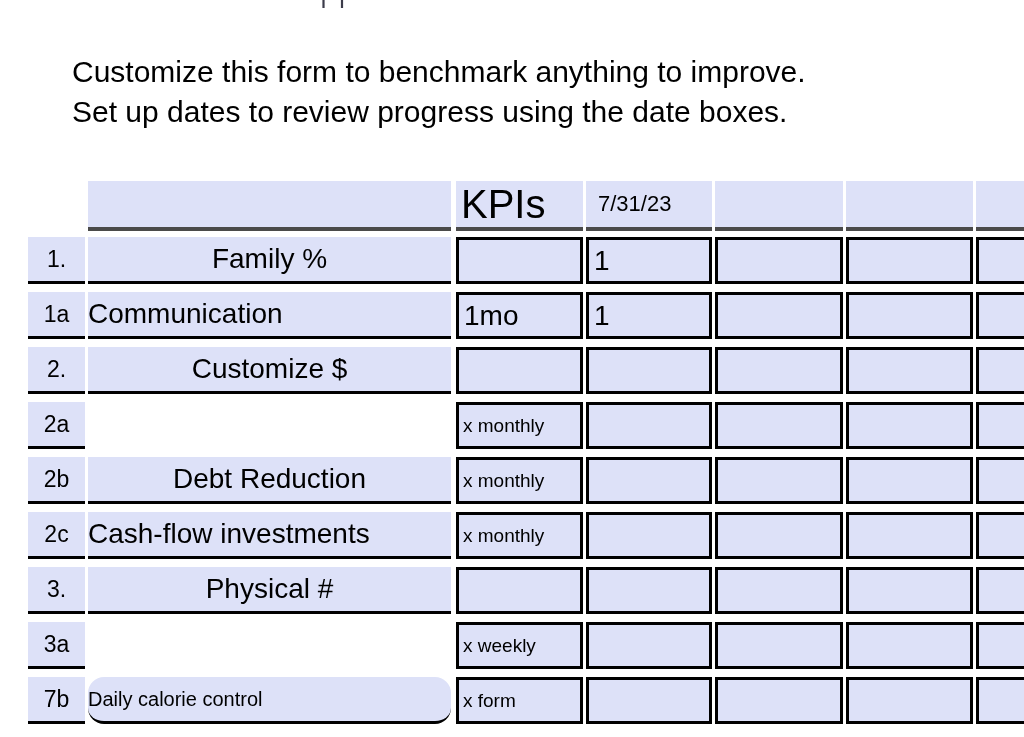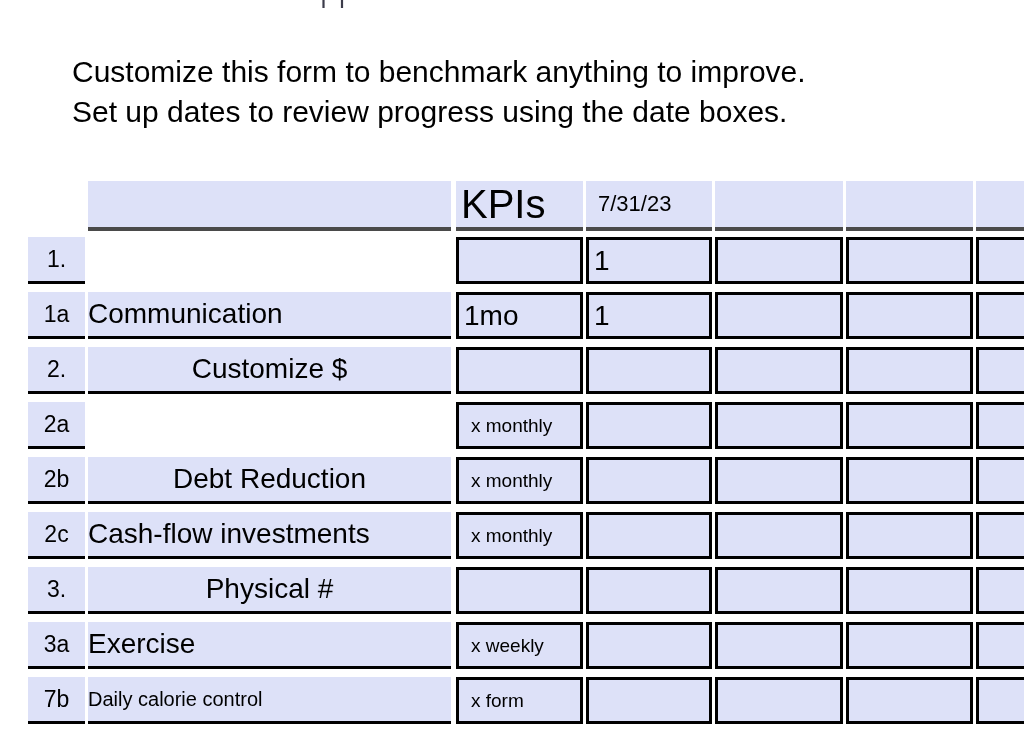--- a/index.html
+++ b/index.html
@@ -147,6 +147,7 @@
   <div id="rows-host">
       <div class="row">
         <div class="cell c-num">1.</div>
+        <div class="cell c-label center">Family %</div>
         <div class="cell c-box kpi"></div>
         <div class="cell c-box d1">1</div>
         <div class="cell c-box d2"></div>

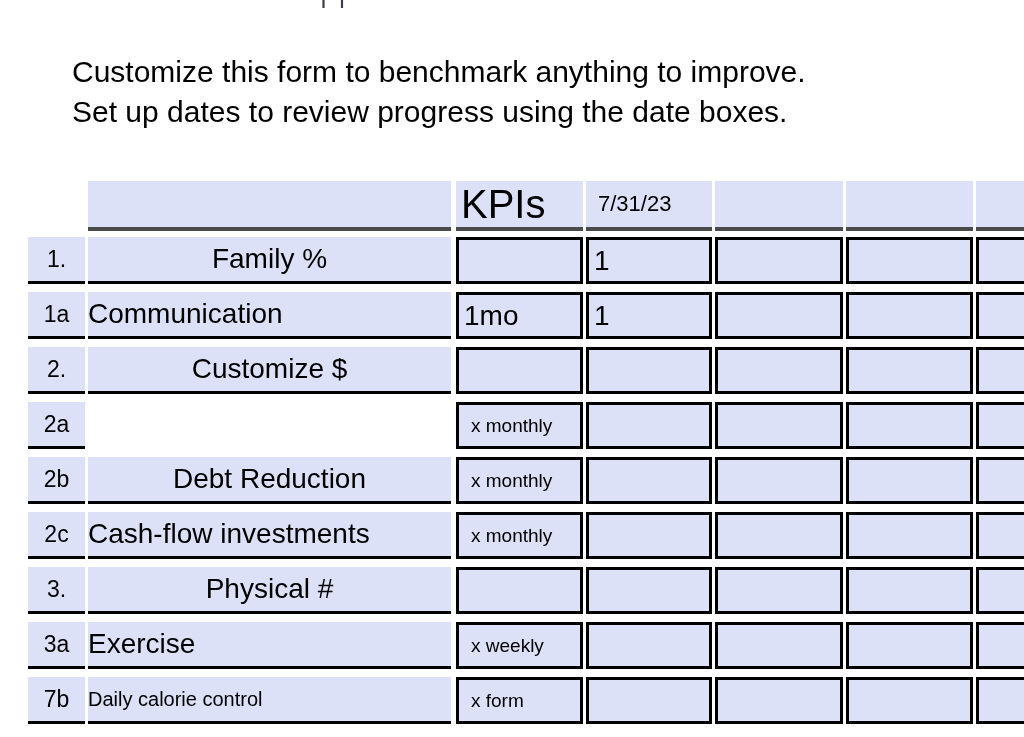--- a/index.html
+++ b/index.html
@@ -100,7 +100,7 @@
     padding-left: 5px;
     font-size: 28px;
   }
-  .c-box.small  { font-size: 19px; padding-left: 12px; }
+  .c-box.small  { font-size: 19px; padding-left: 4px; }
   .c-box.kpi    { left: 456px;  width: 127px; }
   .c-box.d1     { left: 586px;  width: 126px; }
   .c-box.d2     { left: 715px;  width: 128px; }

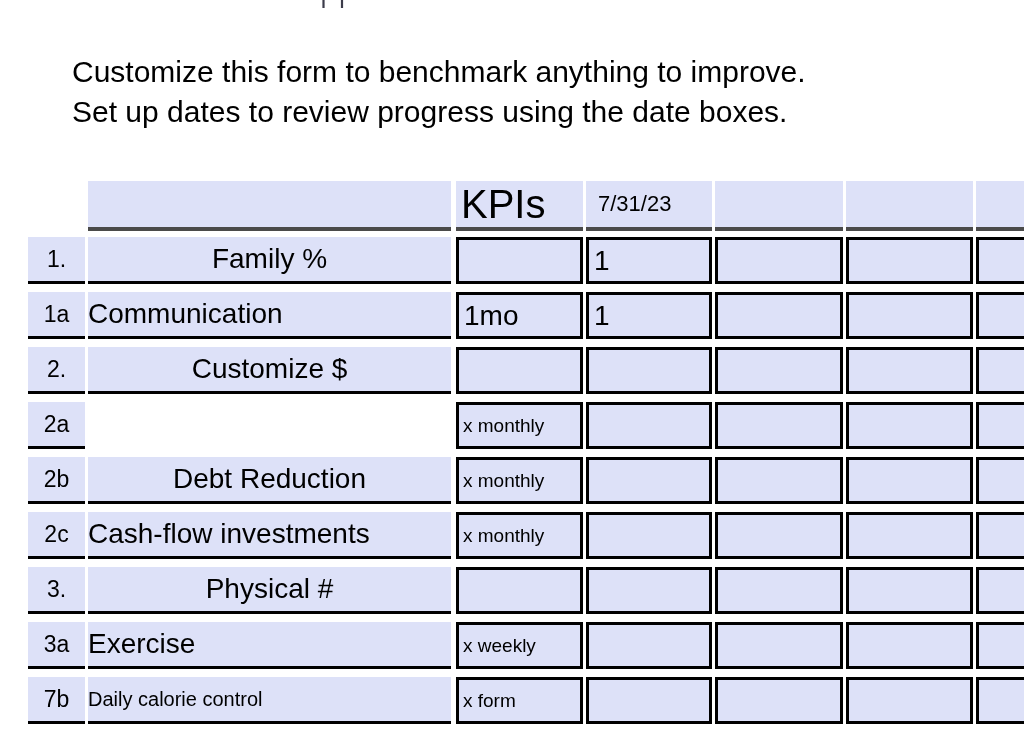--- a/index.html
+++ b/index.html
@@ -209,7 +209,6 @@
       </div>
       <div class="row">
         <div class="cell c-num">3a</div>
-        <div class="cell c-label">Exercise</div>
         <div class="cell c-box kpi small">x weekly</div>
         <div class="cell c-box d1"></div>
         <div class="cell c-box d2"></div>

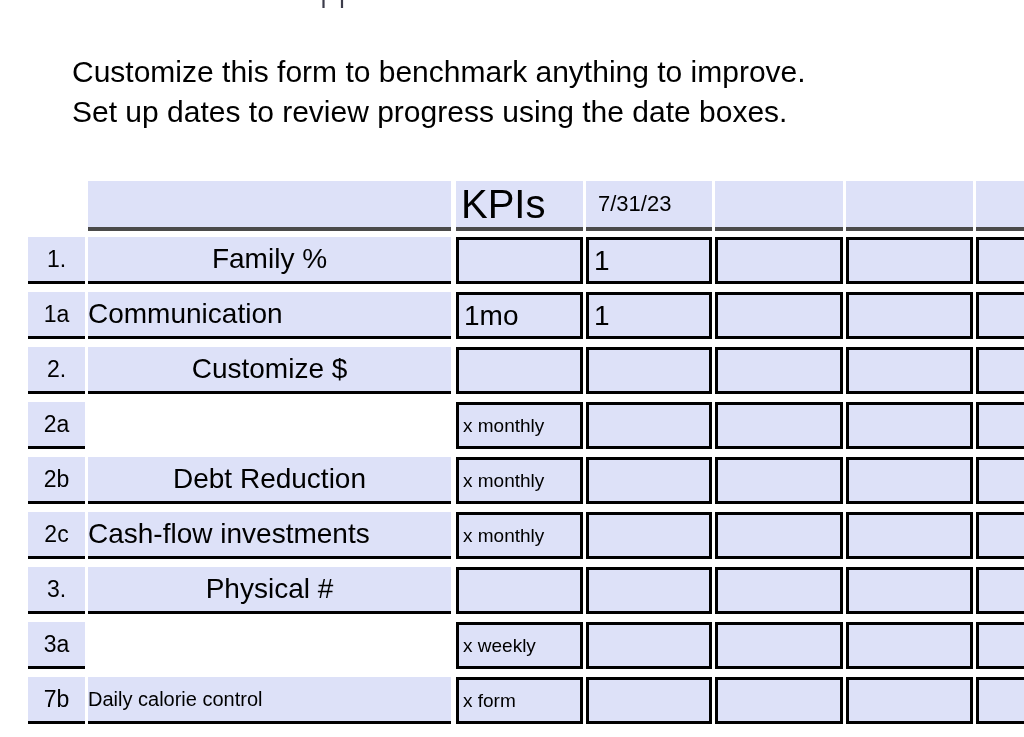--- a/index.html
+++ b/index.html
@@ -92,7 +92,7 @@
     border-bottom: 3px solid #000;
   }
   .c-label.center { justify-content: center; padding-left: 0; }
-  .c-label.small { font-size: 20px; }
+  .c-label.small { font-size: 20px; border-radius: 16px; }
 
   
   .c-box {

